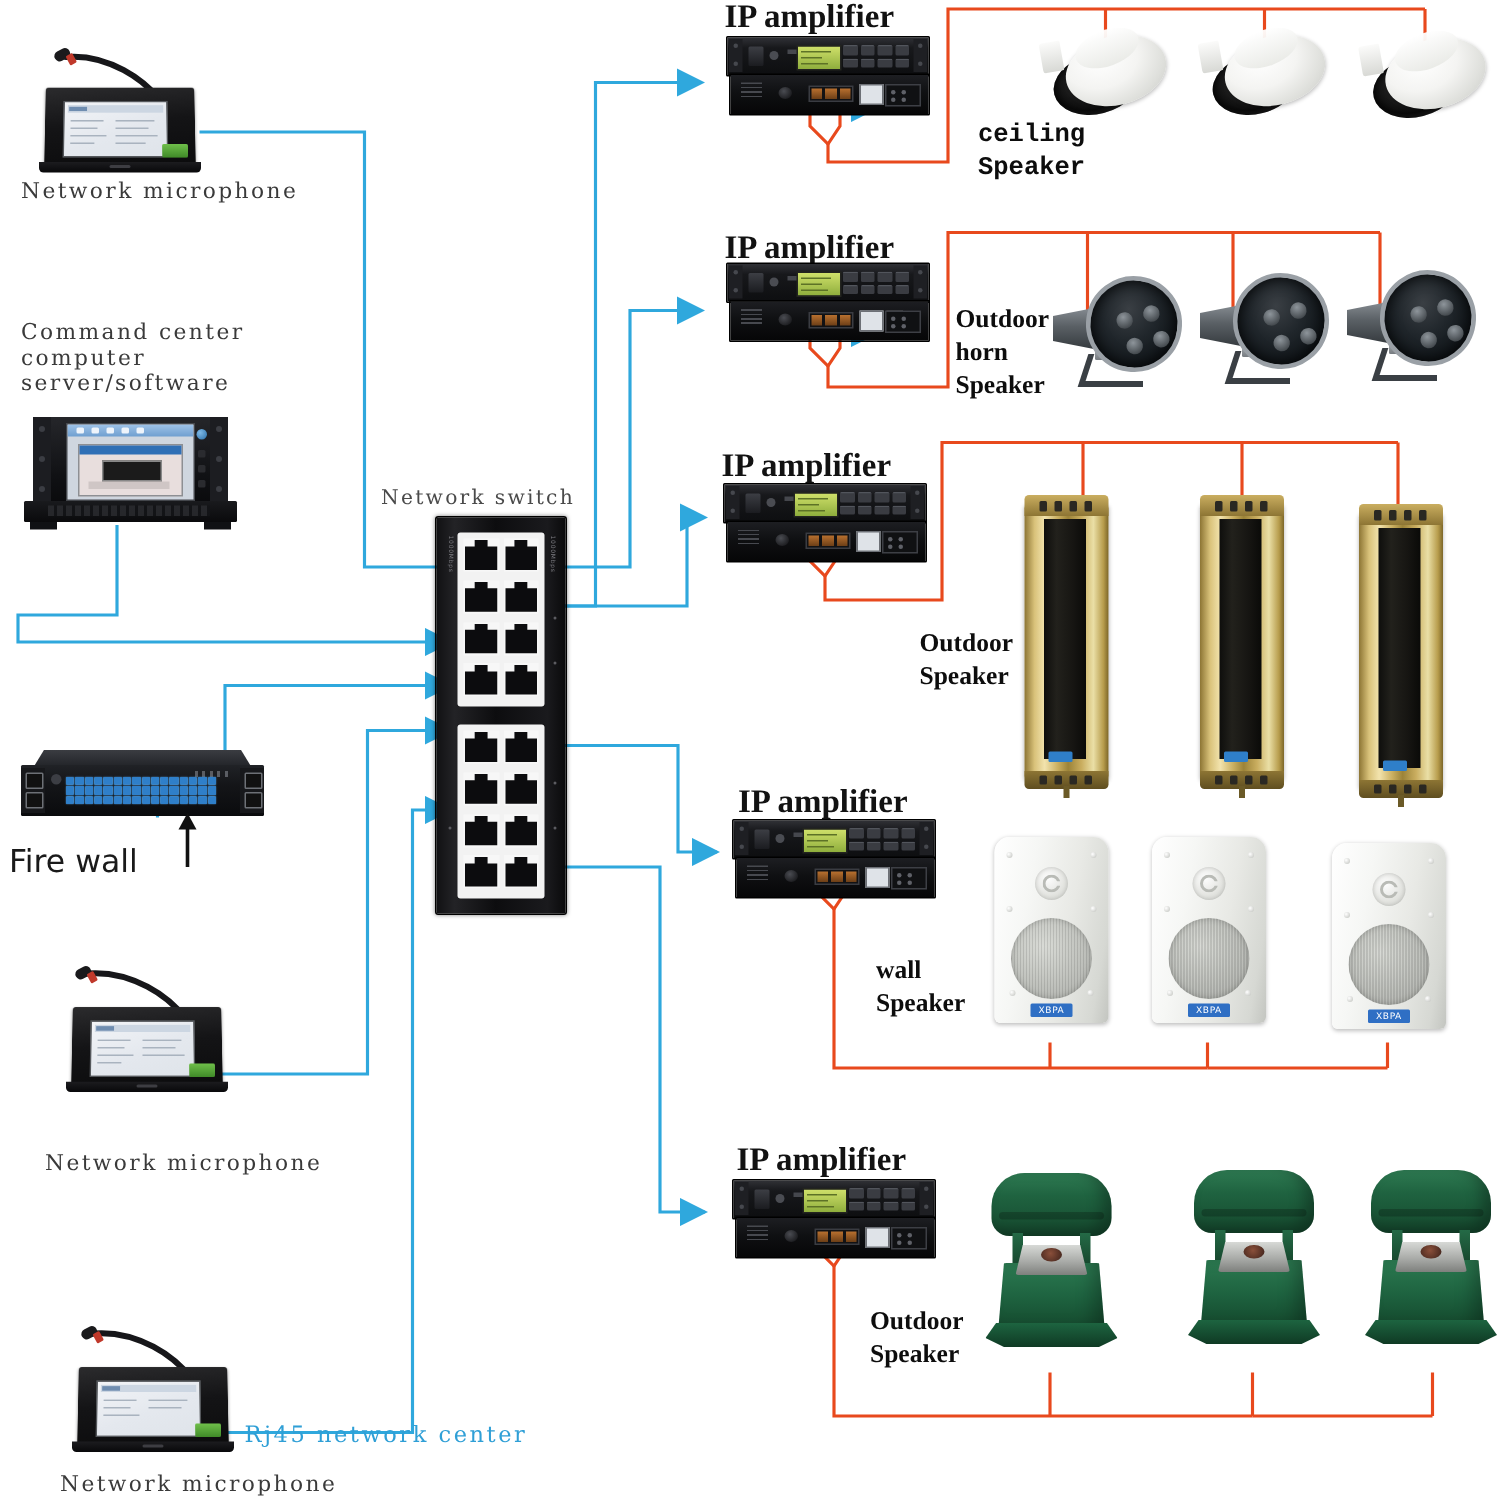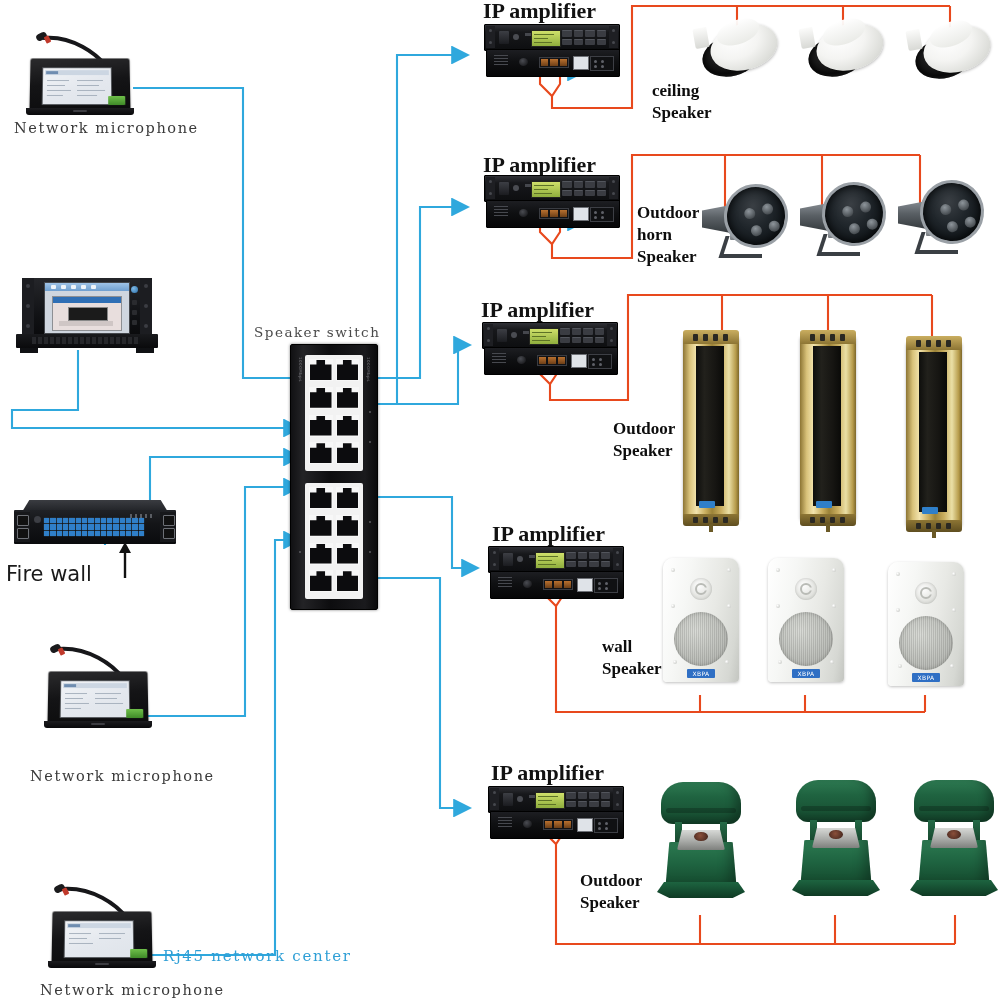--- a/index.html
+++ b/index.html
@@ -725,7 +725,7 @@
       </div>
     </div>
   </div>
-  <div class="lbl lbl-spk" style="left:652px;top:80px;">ceiling
+  <div class="lbl lbl-spk" style="left:652px;top:80px;font-family:Liberation Mono, monospace;">ceiling
 Speaker</div>
   <div class="sp-ceil" style="left:692px;top:14px;">
     <div class="cone"></div>

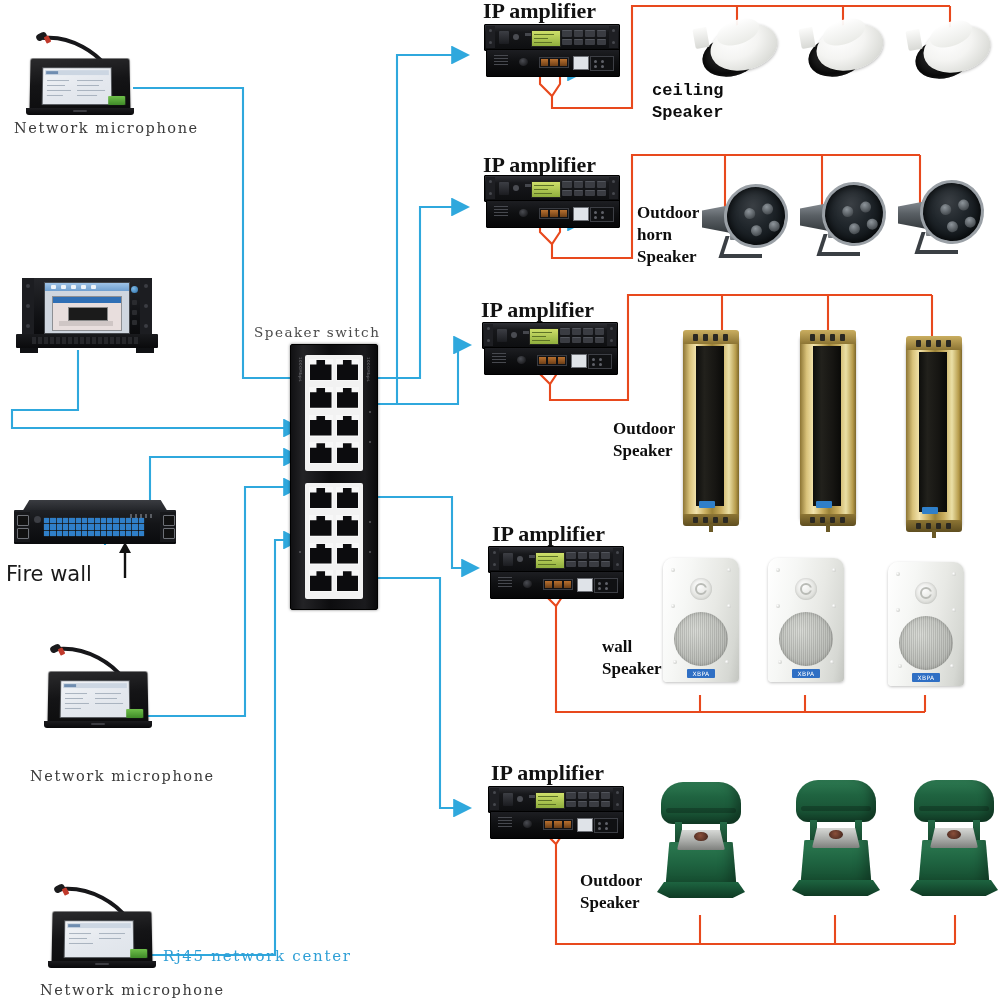--- a/index.html
+++ b/index.html
@@ -488,6 +488,9 @@
   </div>
   <div class="lbl lbl-left" style="left:14px;top:120px;">Network microphone</div>
 
+  <div class="lbl lbl-left" style="left:14px;top:214px;">Command center
+computer
+server/software</div>
   <div class="pc-outer" style="left:22px;top:278px;">
     <div class="pc-ear l">
         <i style="top:6px"></i>

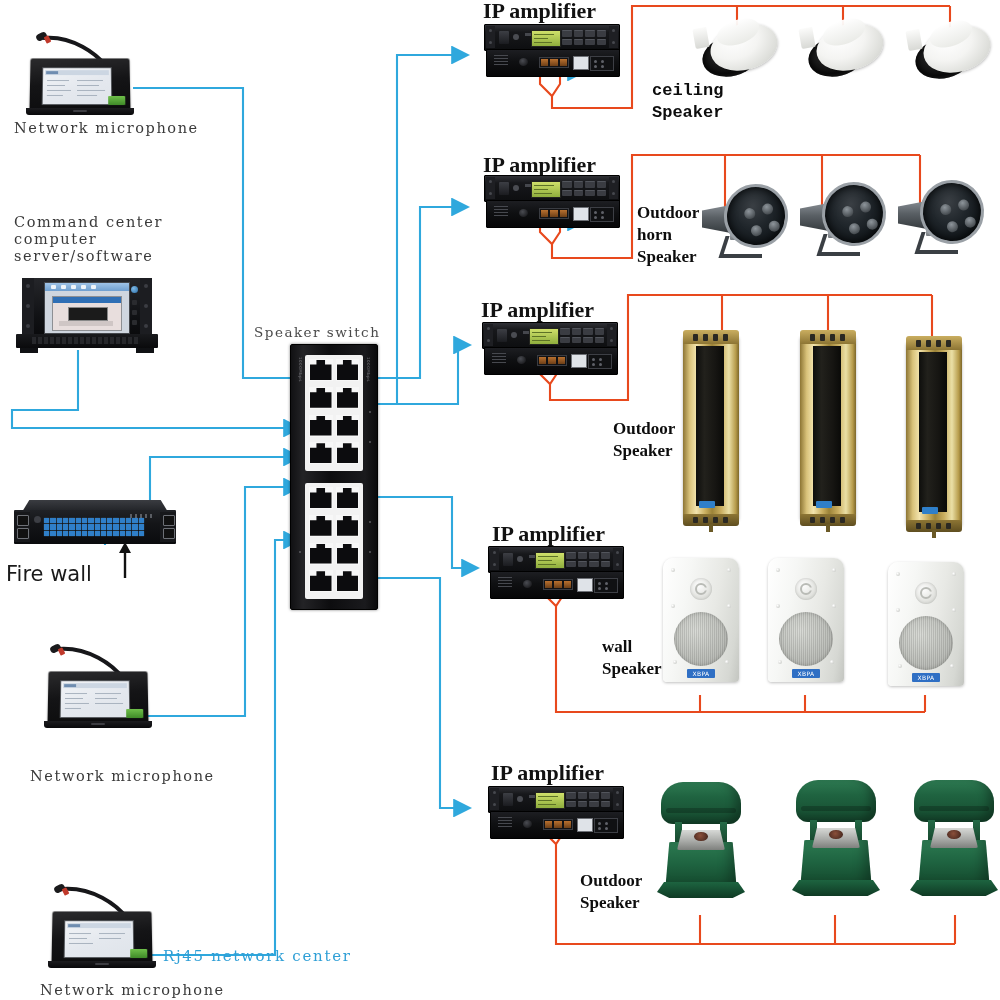--- a/index.html
+++ b/index.html
@@ -649,7 +649,7 @@
 
   <div class="lbl lbl-rj45" style="left:163px;top:948px;">Rj45 network center</div>
 
-  <div class="lbl lbl-sw" style="left:254px;top:325px;">Speaker switch</div>
+  <div class="lbl lbl-sw" style="left:254px;top:325px;">Network switch</div>
   <div class="switch" style="left:290px;top:344px;">
     <div class="sw-txt" style="left:7px;top:12px;">1000Mbps</div>
     <div class="sw-txt" style="right:6px;top:12px;">1000Mbps</div>

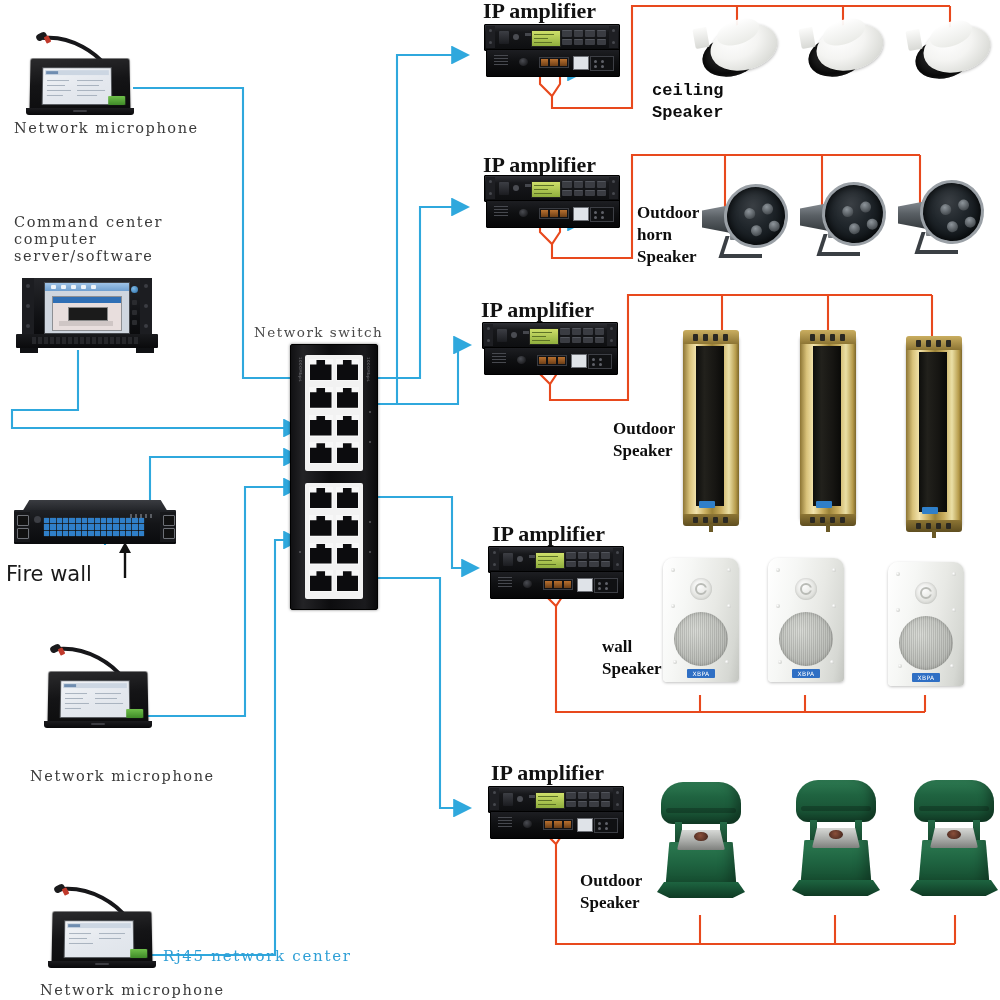--- a/index.html
+++ b/index.html
@@ -987,7 +987,7 @@
       </div>
     </div>
   </div>
-  <div class="lbl lbl-spk" style="left:602px;top:636px;">wall
+  <div class="lbl lbl-spk" style="left:584px;top:636px;">wall
 Speaker</div>
   <div class="sp-wall" style="left:663px;top:558px;">
     <div class="cab"></div>

